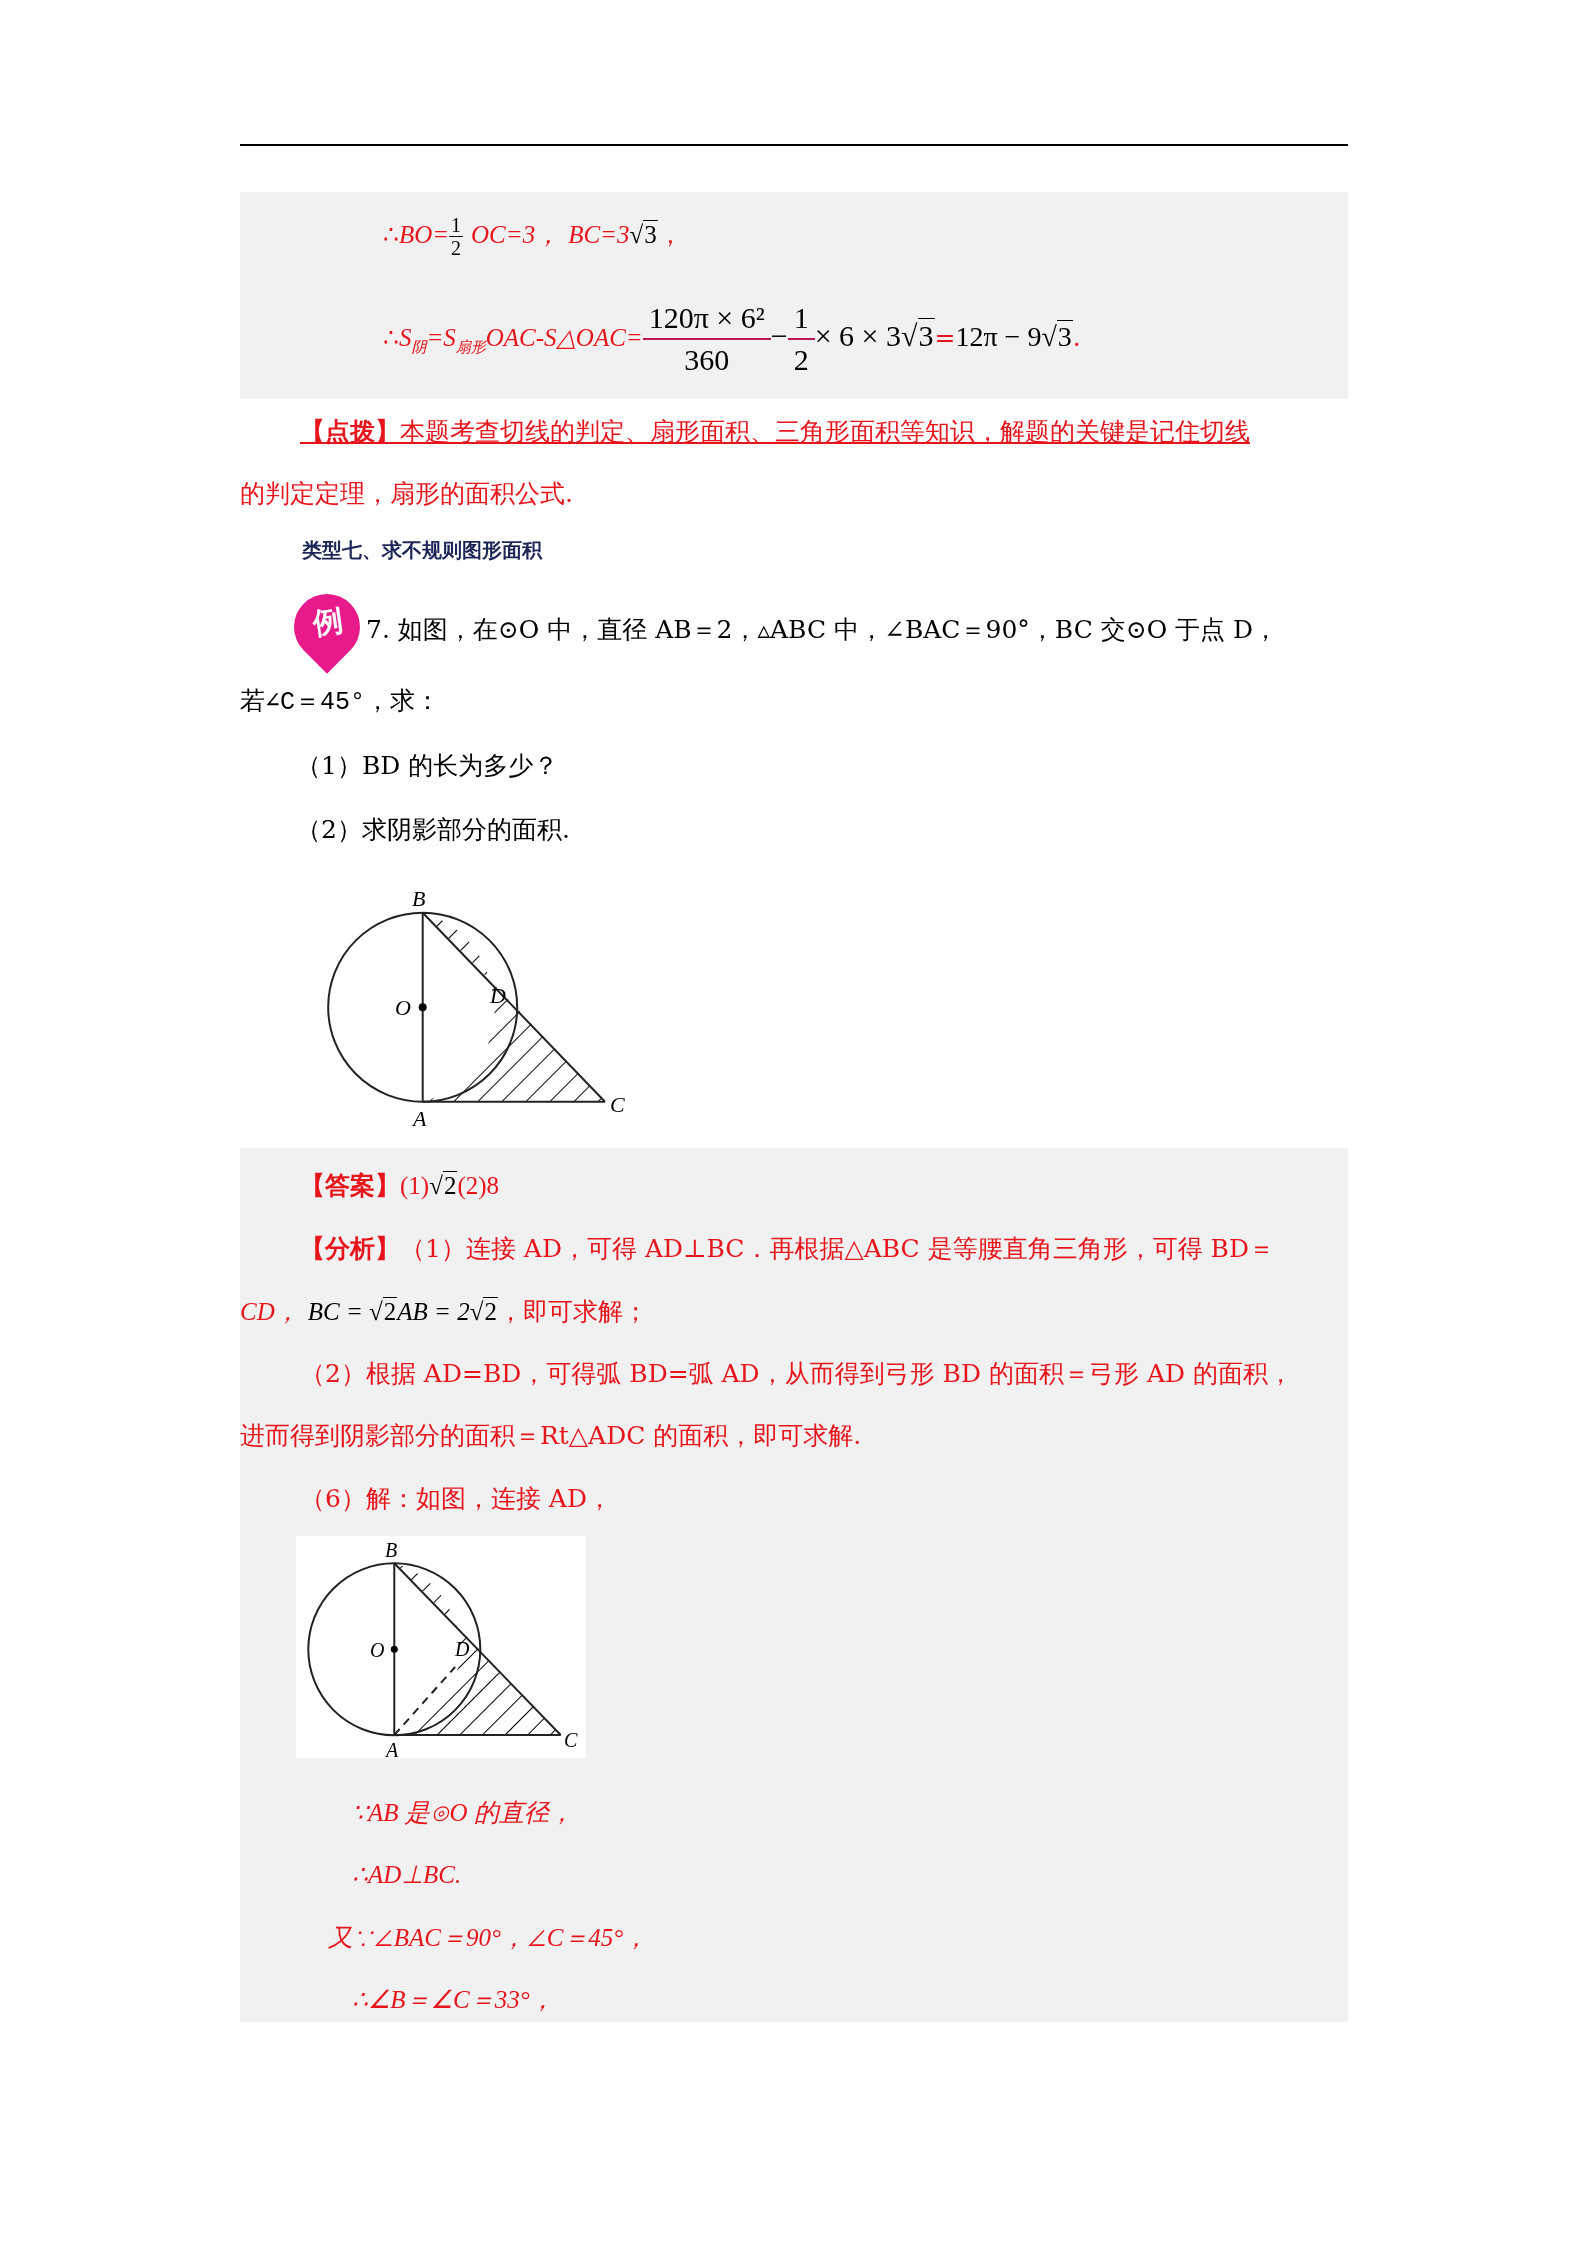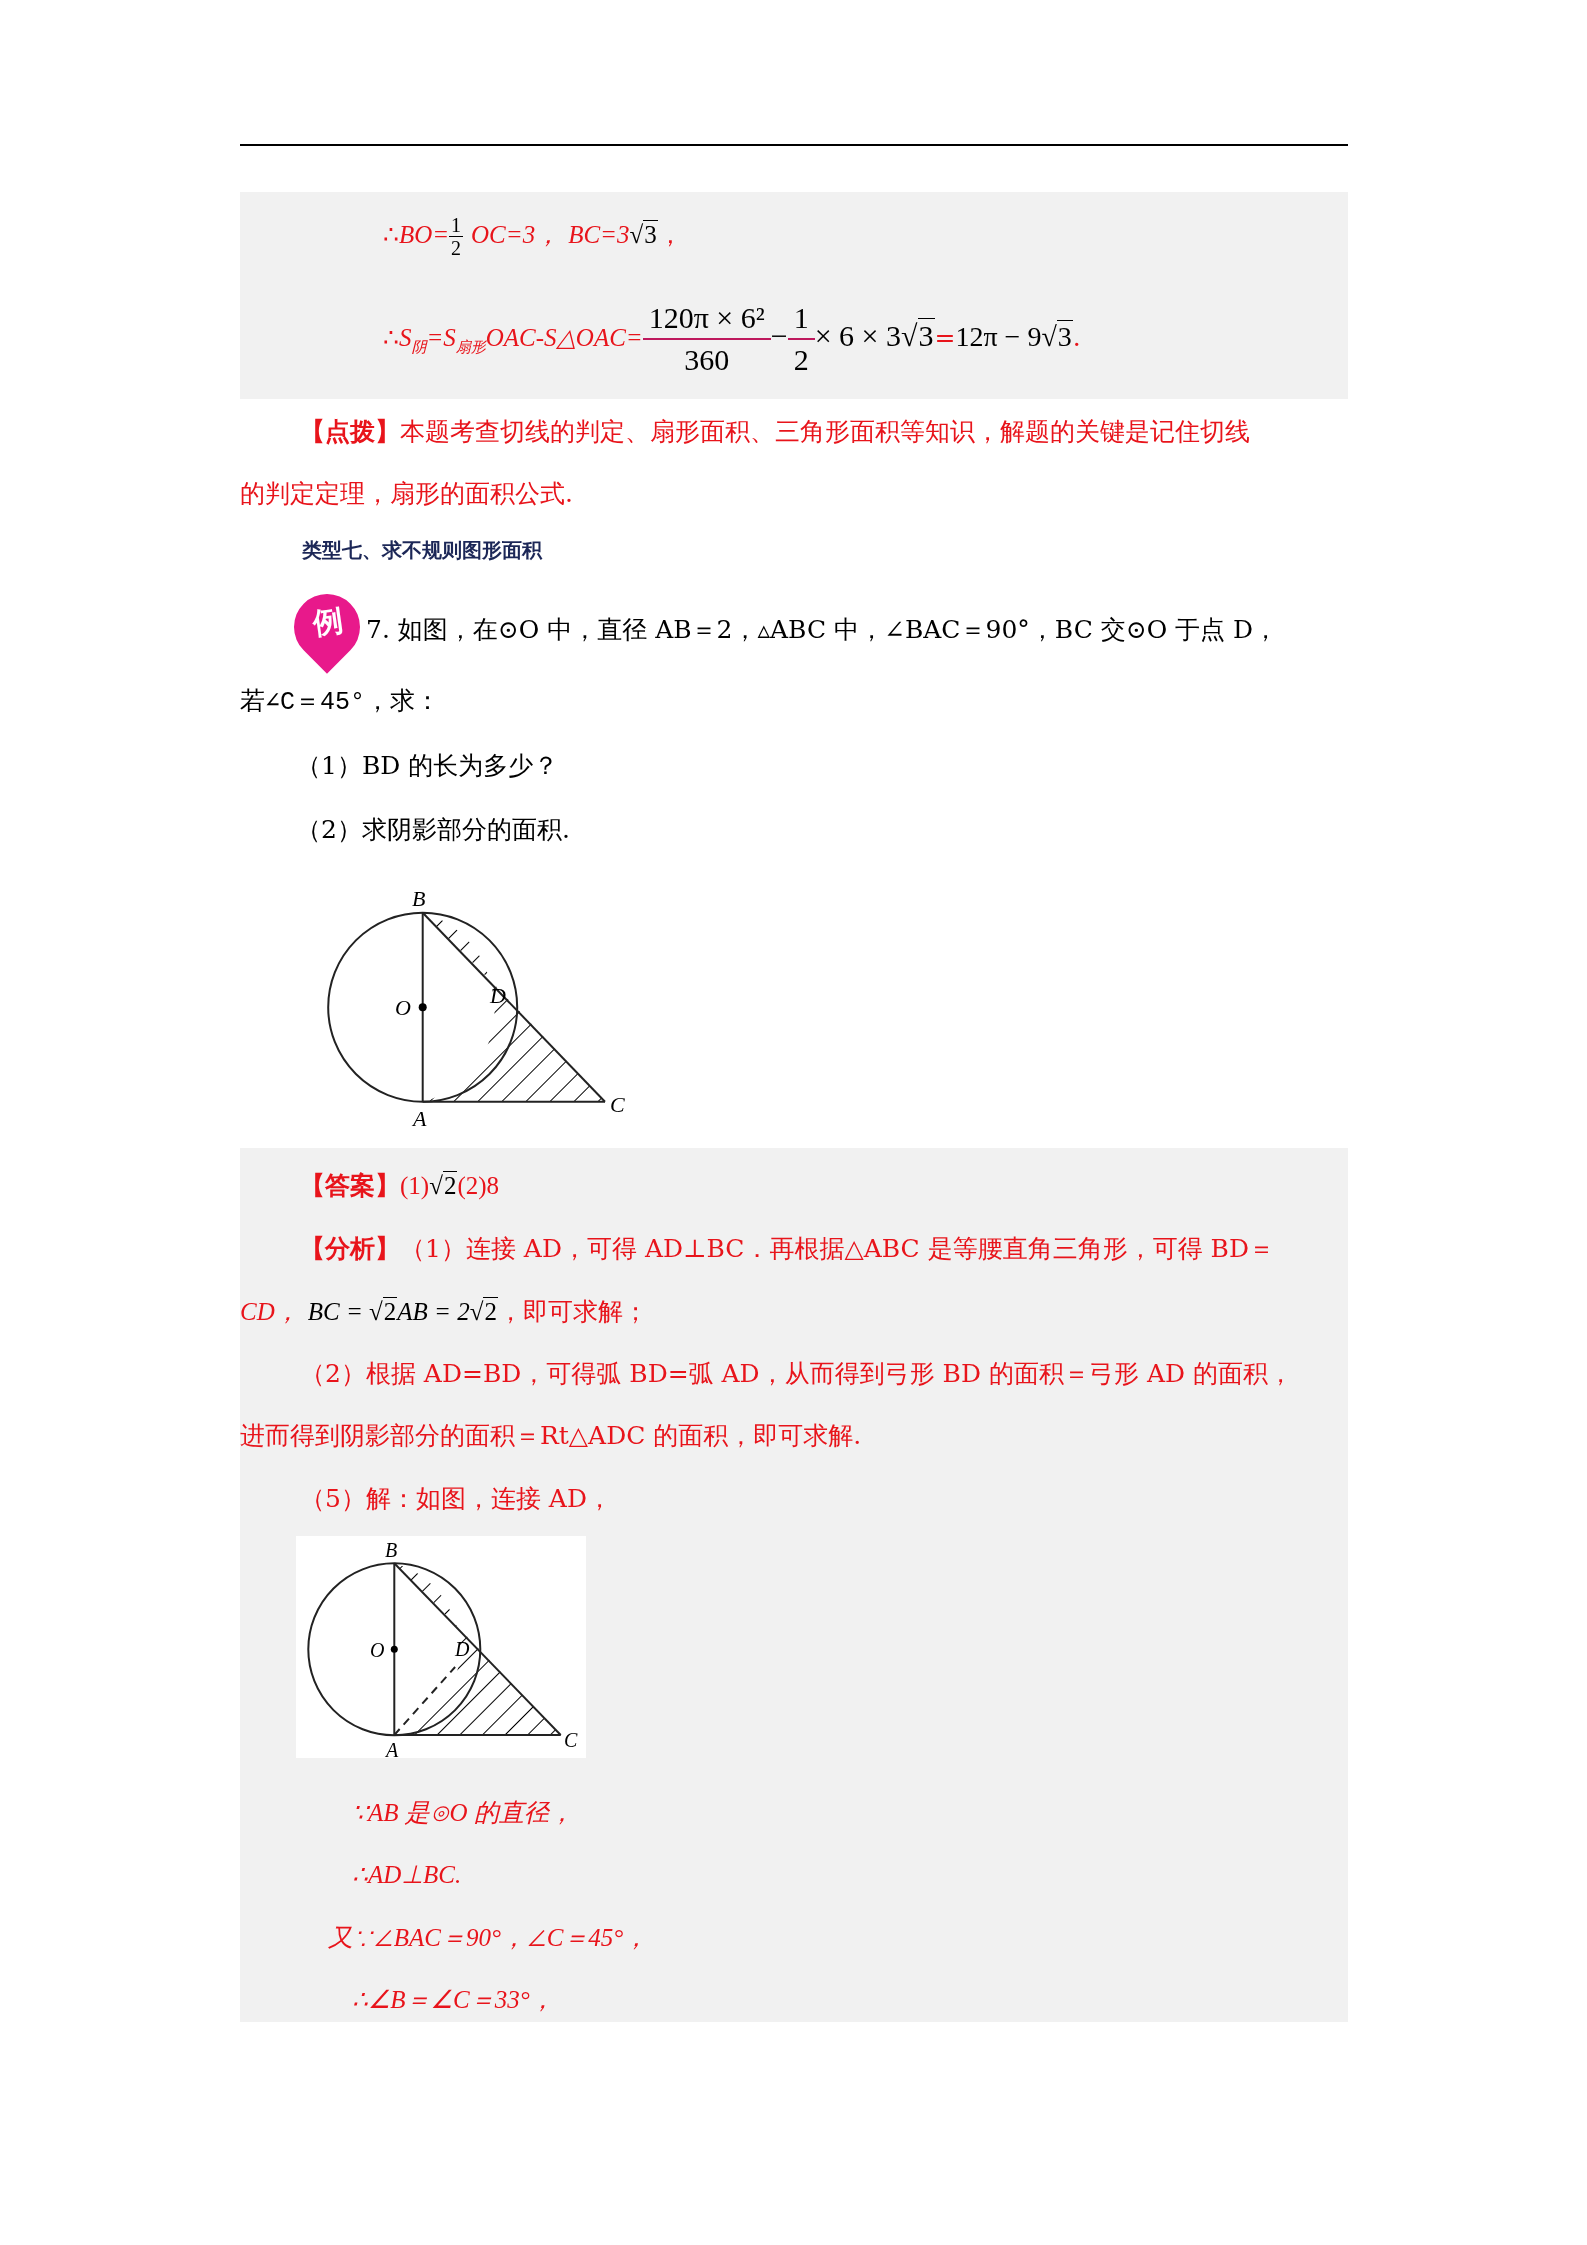--- a/index.html
+++ b/index.html
@@ -49,7 +49,7 @@
   <span>∴</span><span class="it">S</span><span class="sub">阴</span><span class="it">=S</span><span class="sub">扇形</span><span class="it">OAC-S△OAC=</span><span class="frac big"><span class="num">120π × 6²</span><span class="den">360</span></span><span class="rm blk" style="font-size:30px;">−</span><span class="frac big"><span class="num">1</span><span class="den">2</span></span><span class="rm blk" style="font-size:30px;">× 6 × 3</span><span class="sqrt blk" style="font-size:30px;">√<span class="rad">3</span></span><span>=</span><span class="rm blk" style="font-size:28px;">12π − 9</span><span class="sqrt blk" style="font-size:28px;">√<span class="rad">3</span></span><span>.</span>
 </div>
 
-<div class="line red" style="left:300px;top:416px;">
+<div class="line red" style="left:300px;top:416px;text-decoration:underline;">
   <span class="br">【点拨】</span><span>本题考查切线的判定、扇形面积、三角形面积等知识，解题的关键是记住切线</span>
 </div>
 <div class="line red" style="left:240px;top:478px;">

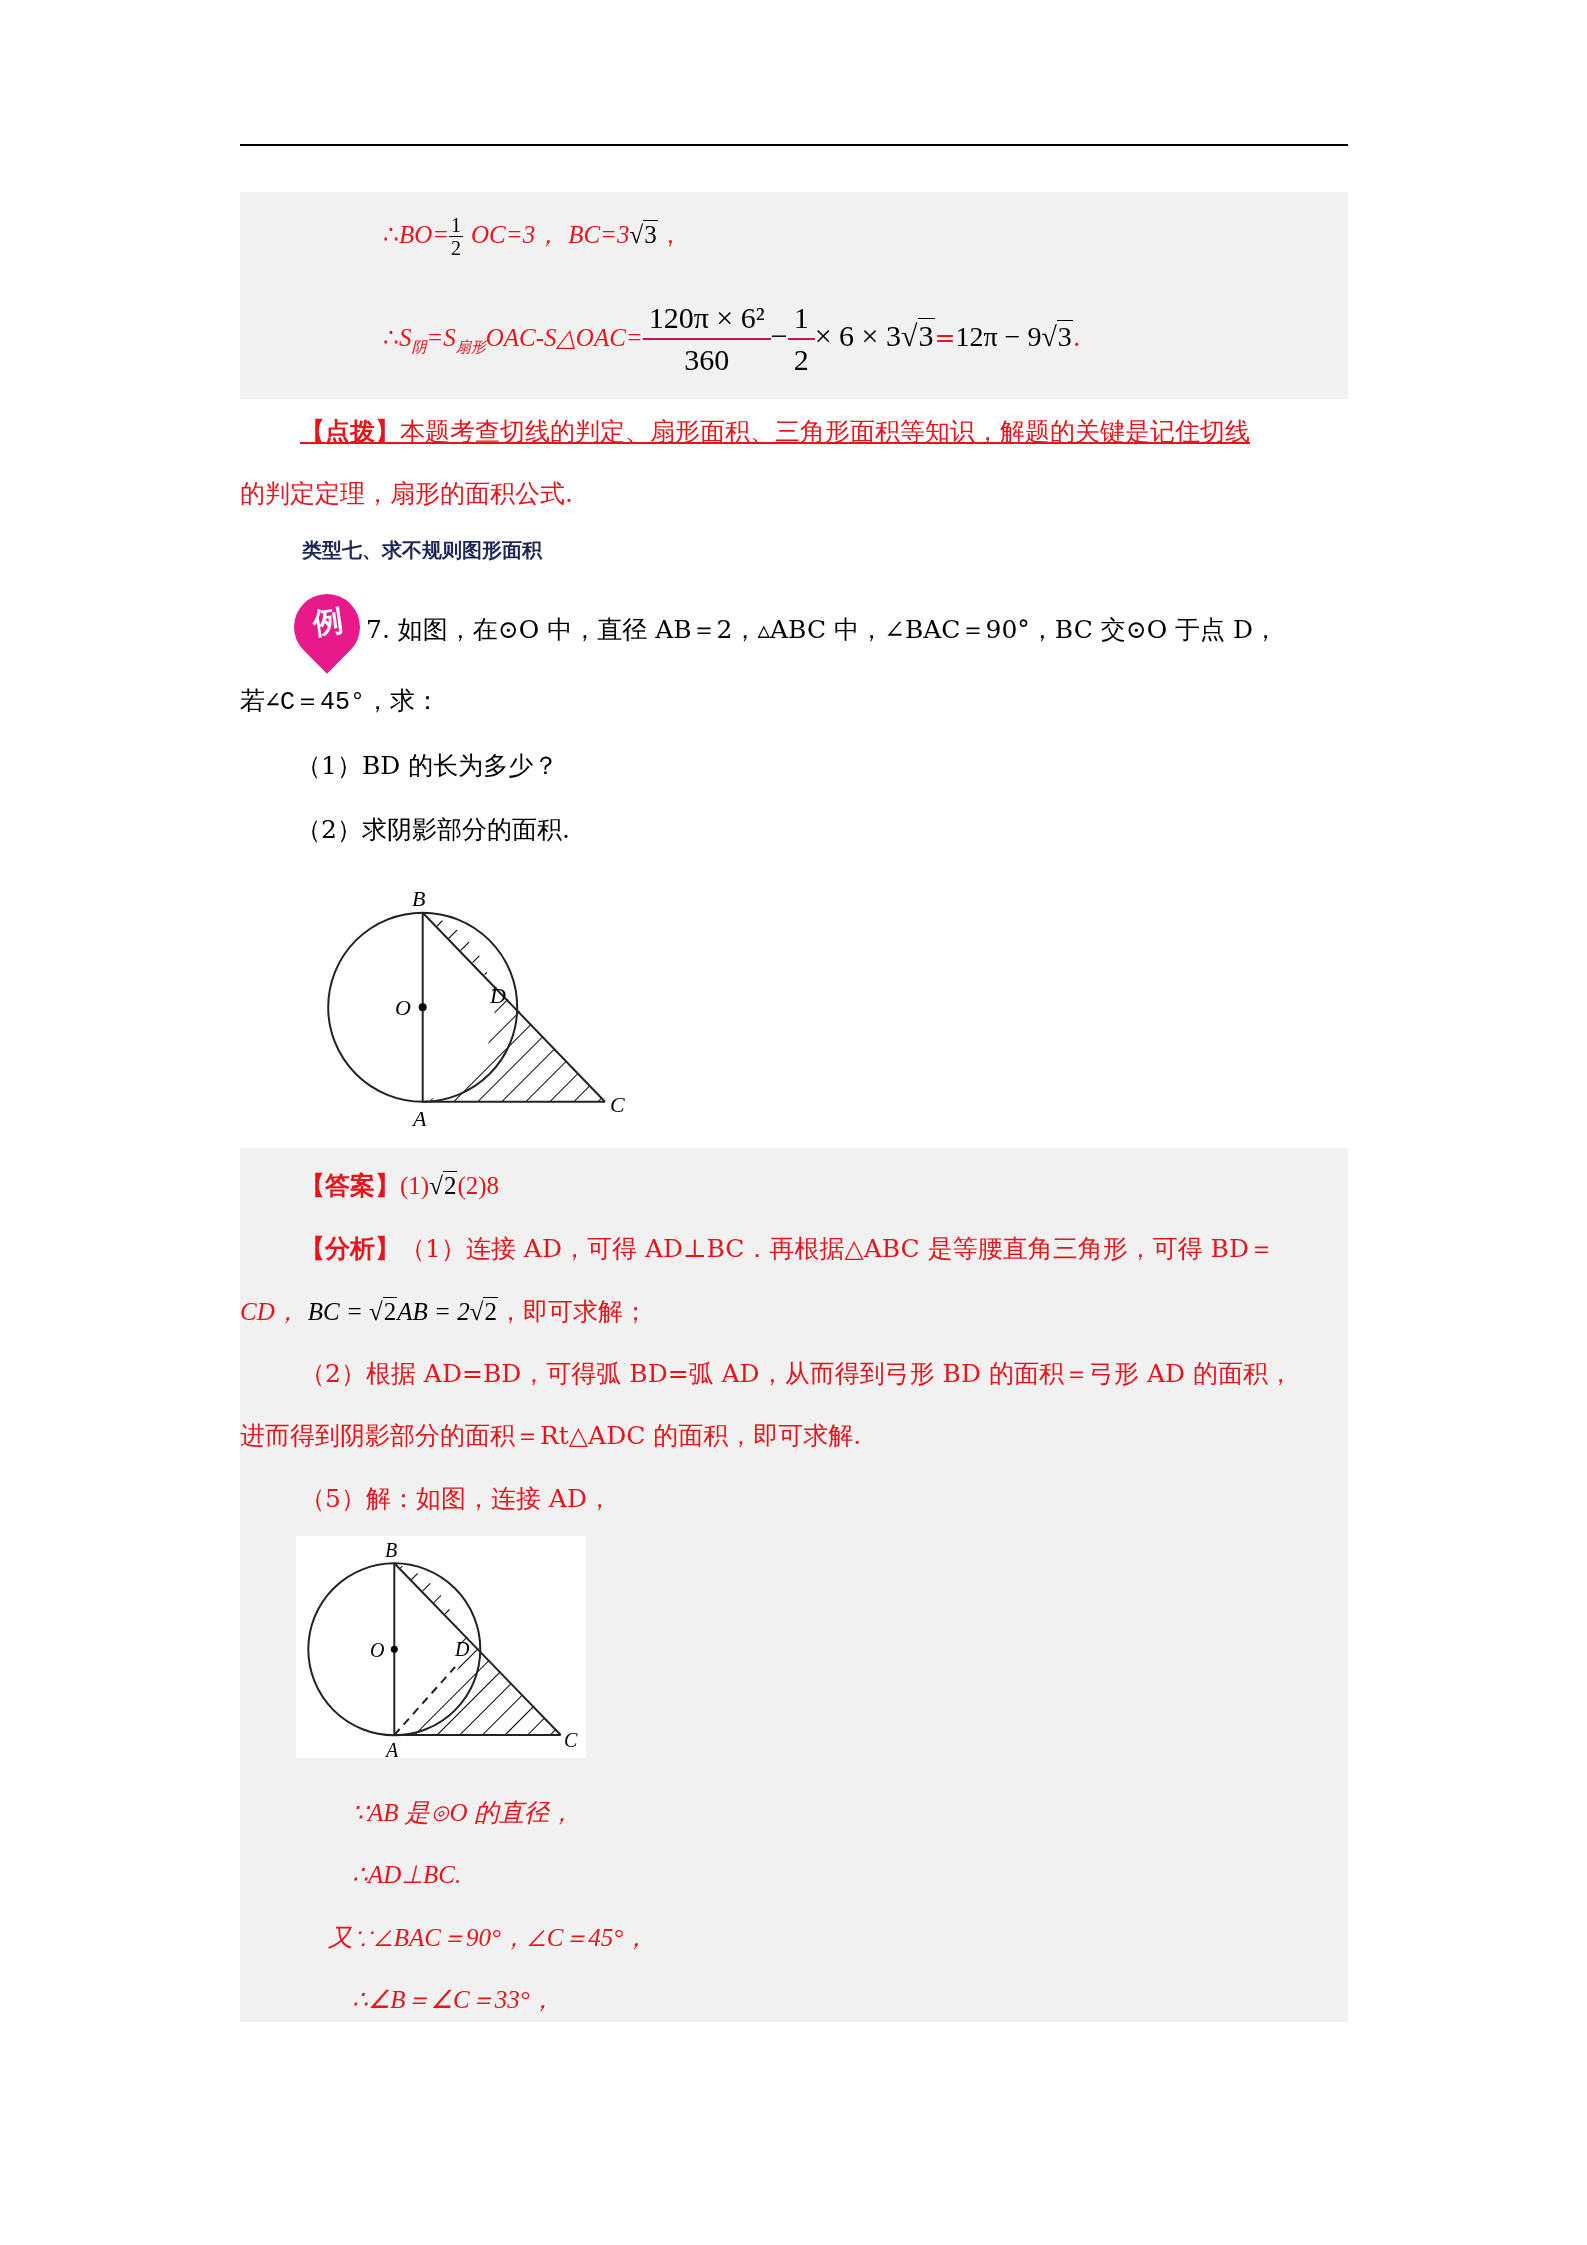--- a/index.html
+++ b/index.html
@@ -122,7 +122,7 @@
   <span>进而得到阴影部分的面积＝Rt△ADC 的面积，即可求解.</span>
 </div>
 <div class="line red" style="left:300px;top:1483px;">
-  <span>（5）解：如图，连接 AD，</span>
+  <span>（6）解：如图，连接 AD，</span>
 </div>
 
 <svg style="position:absolute;left:296px;top:1536px;" width="290" height="222" viewBox="0 0 290 222">

